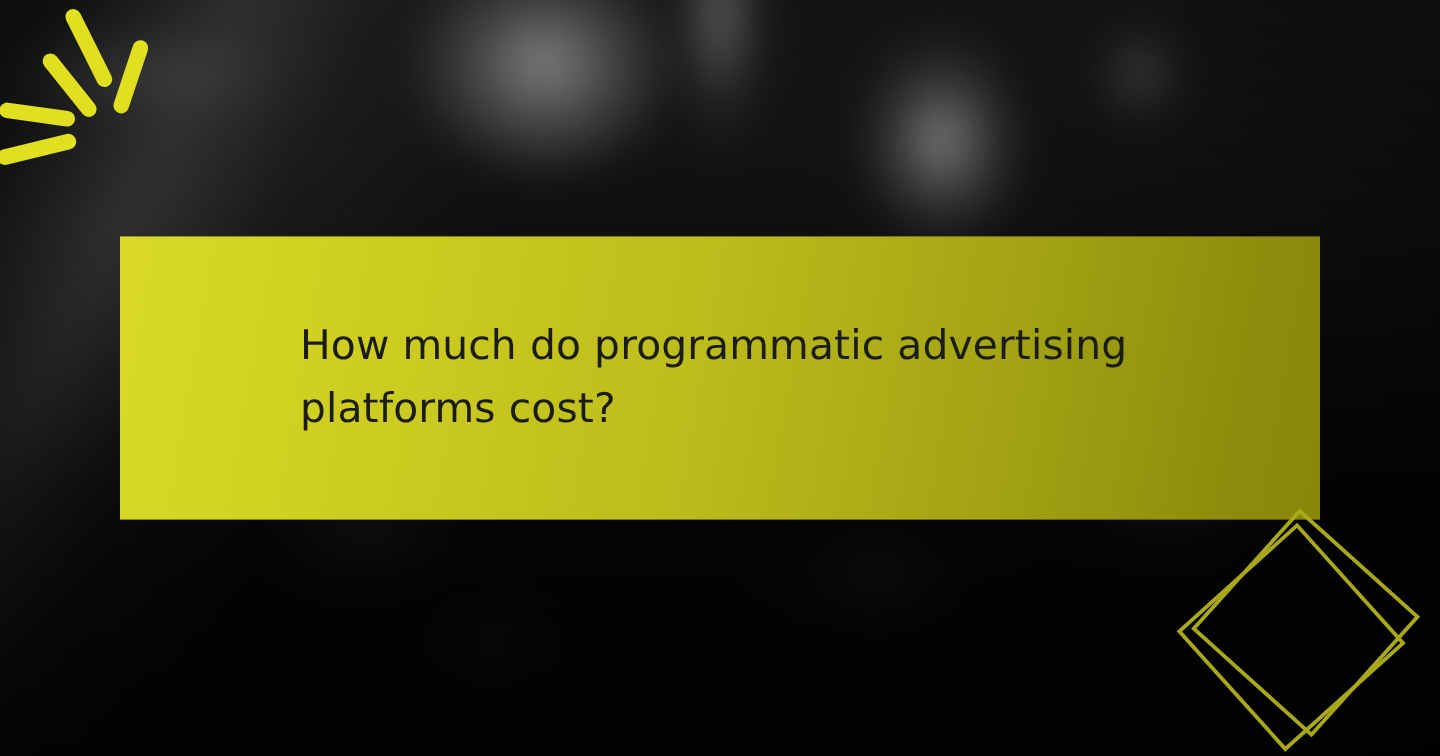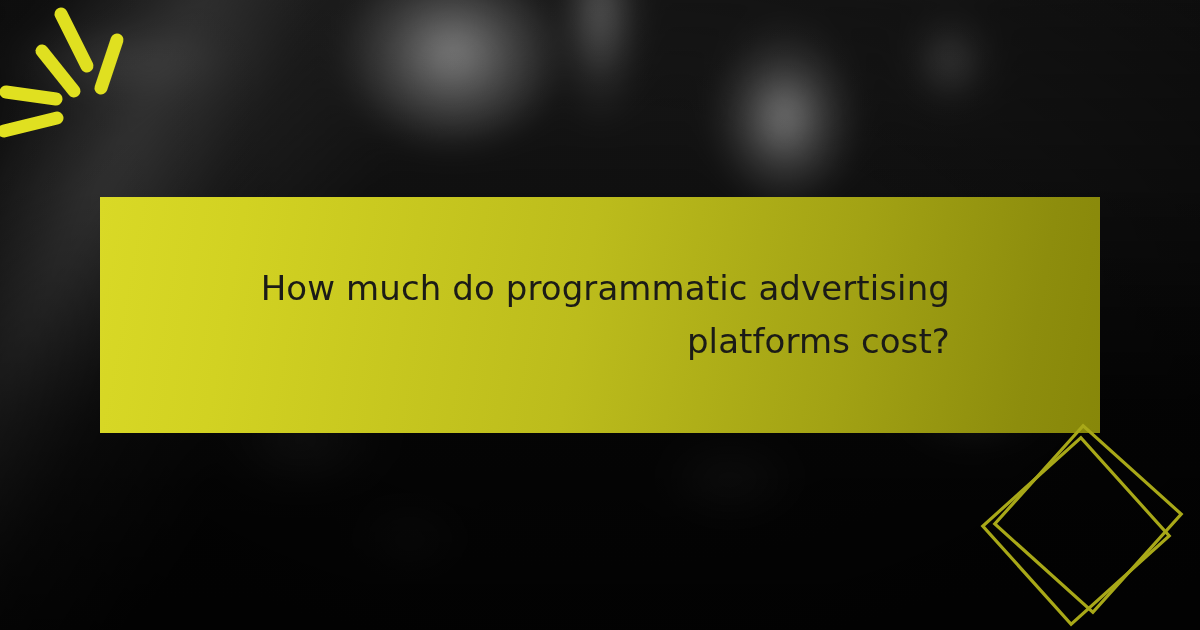--- a/index.html
+++ b/index.html
@@ -101,7 +101,7 @@
     font-weight: 400;
     line-height: 53px;
     color: #1b1b17;
-    text-align: right;
+    text-align: left;
     letter-spacing: 0.1px;
     max-width: 700px;
   }

